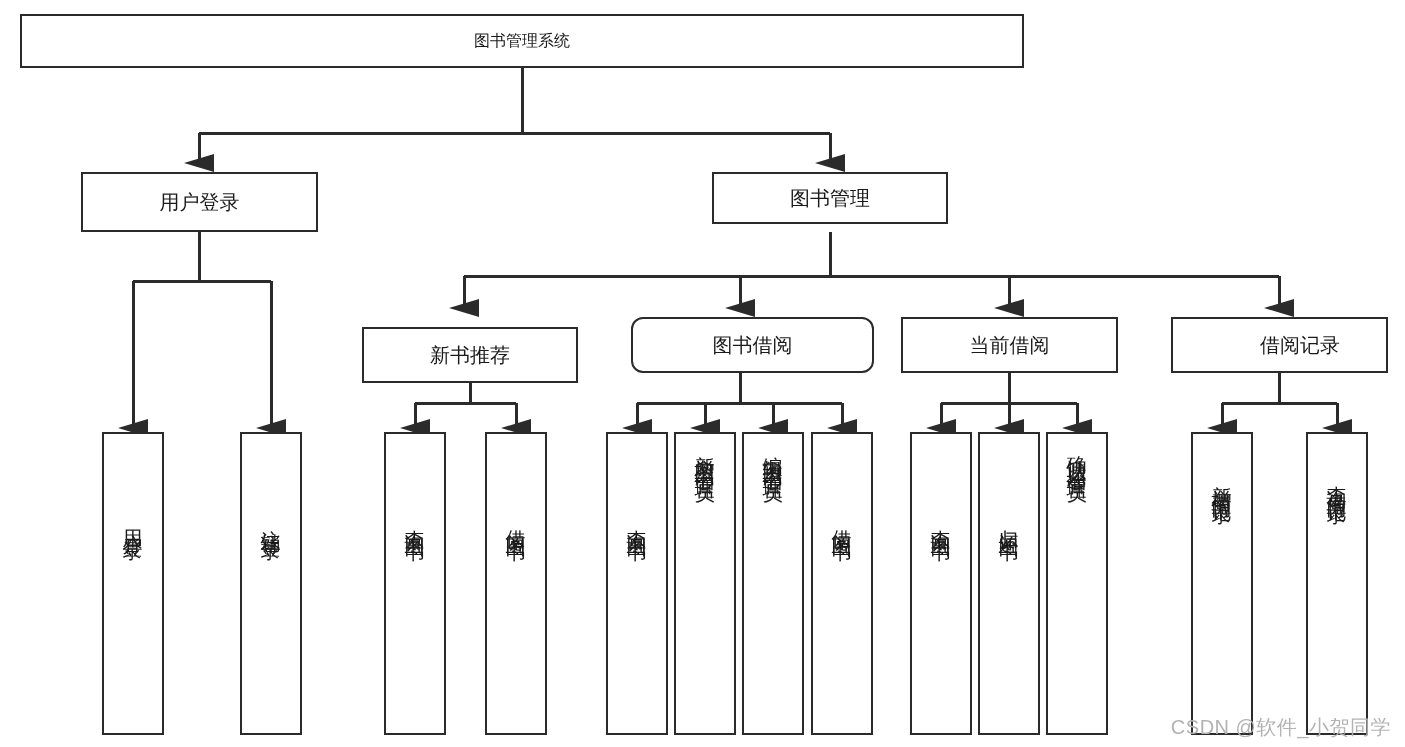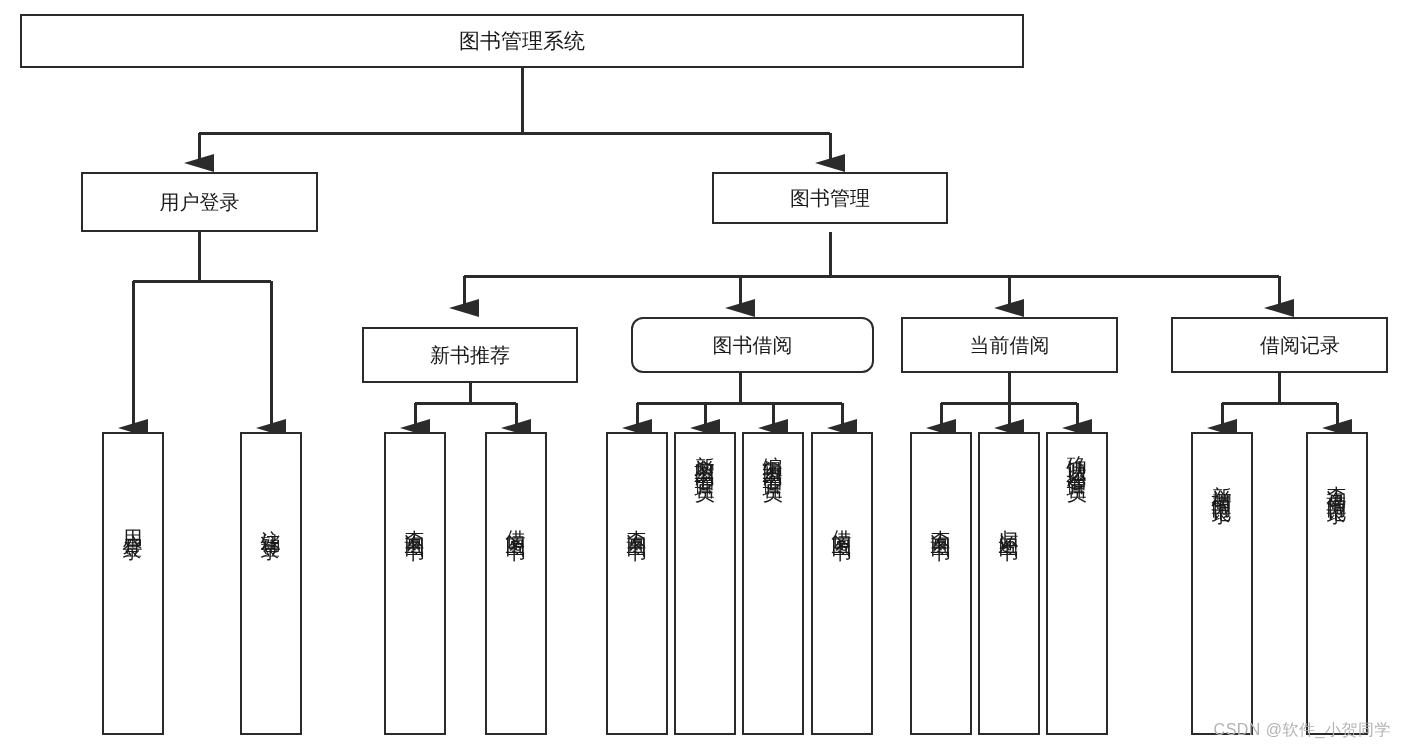--- a/index.html
+++ b/index.html
@@ -44,7 +44,7 @@
   }
   
   .node.level-root {
-    font-size: 21px;
+    font-size: 16px;
   }
   
   .node.level-branch {

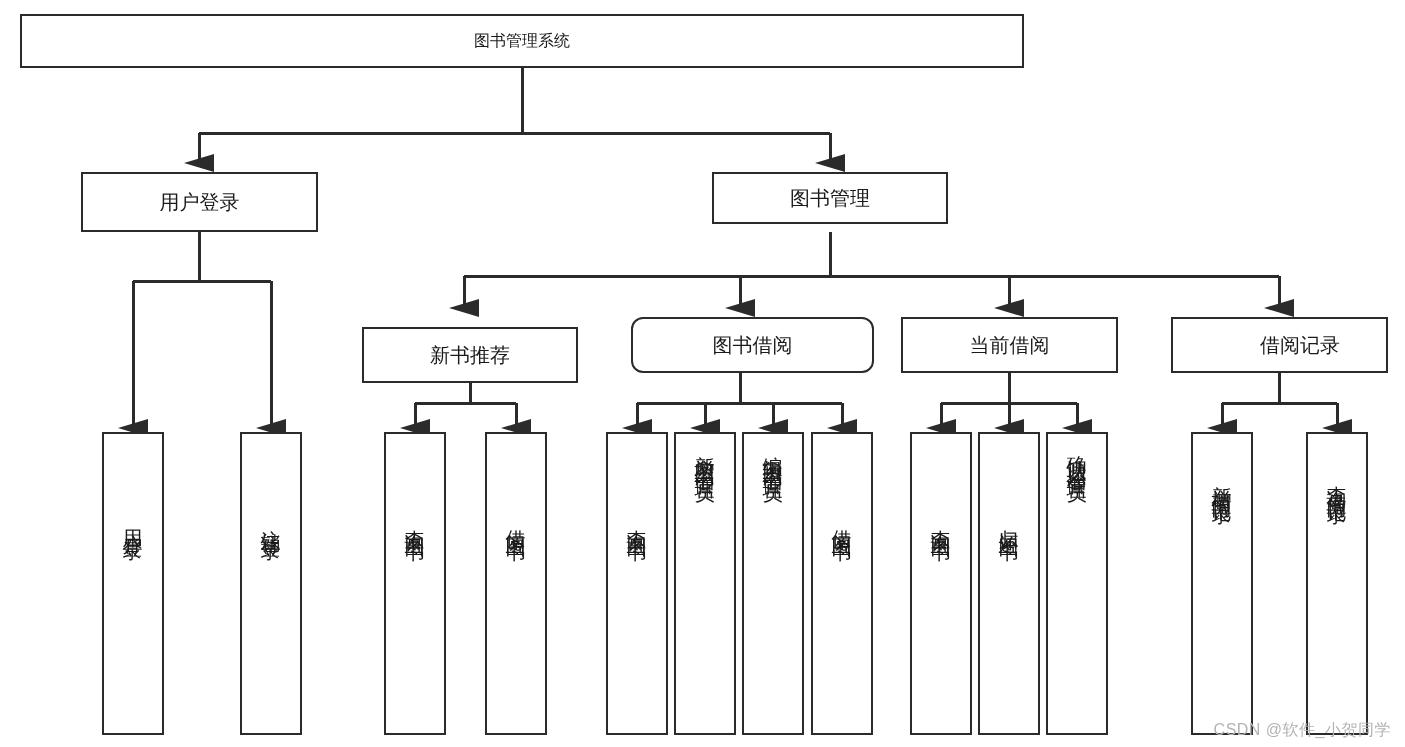--- a/index.html
+++ b/index.html
@@ -67,7 +67,7 @@
     position: absolute;
     right: 14px;
     bottom: 6px;
-    font-size: 16px;
+    font-size: 20px;
     color: #b3b3b3;
     letter-spacing: 0.5px;
     z-index: 5;

